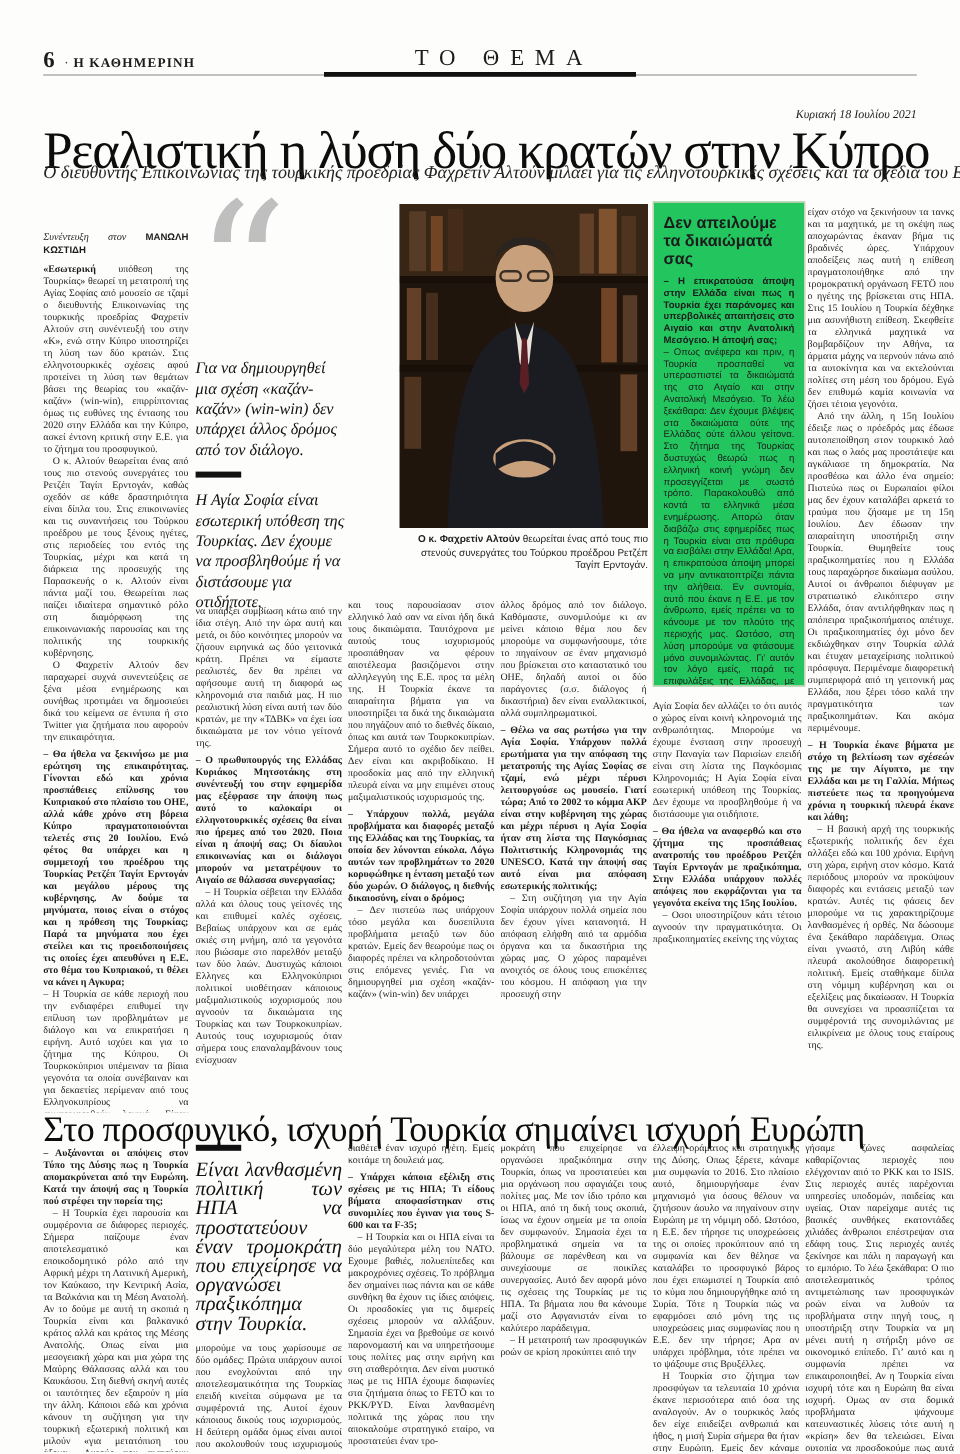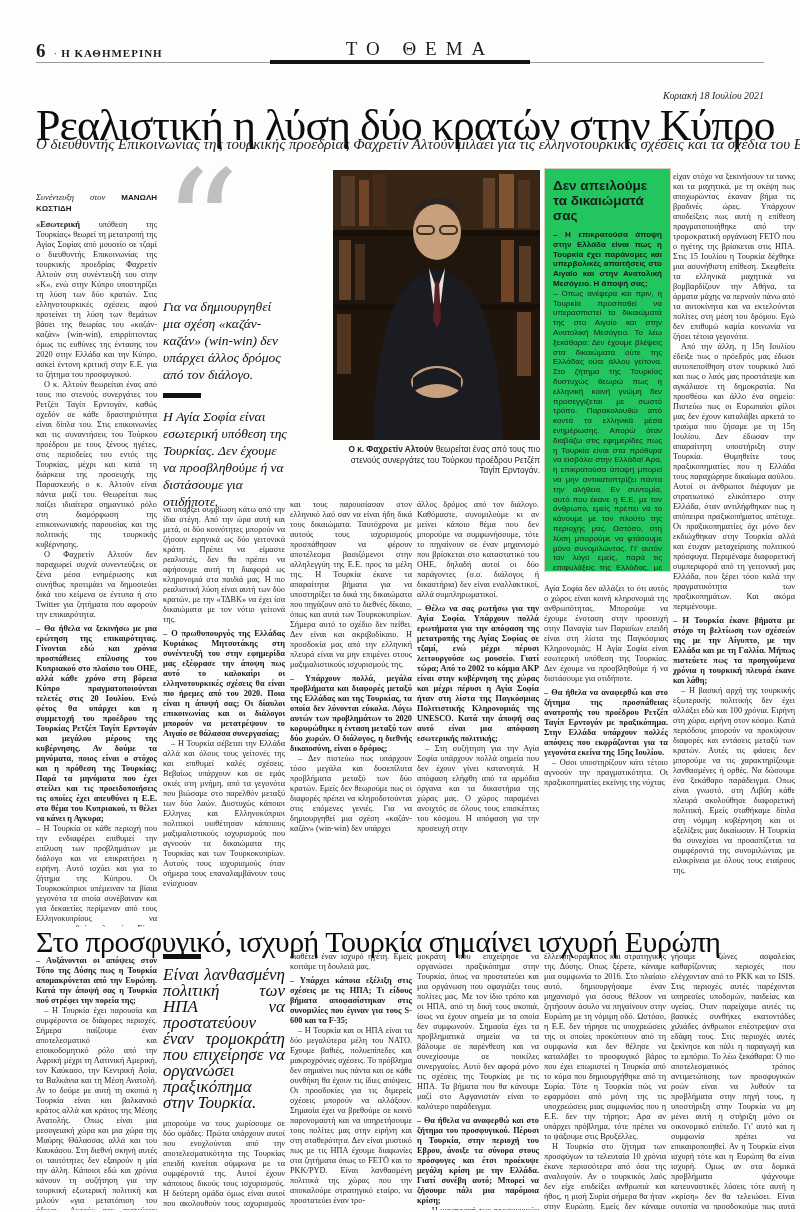--- a/index.html
+++ b/index.html
@@ -199,7 +199,6 @@
   <div class="col" style="left:417px;top:952px;width:122px;height:258px;">
     <div>
         <p class="para noindent">μοκράτη που επιχείρησε να οργανώσει πραξικόπημα στην Τουρκία, όπως να προστατεύει και μια οργάνωση που σφαγιάζει τους πολίτες μας. Με τον ίδιο τρόπο και οι ΗΠΑ, από τη δική τους σκοπιά, ίσως να έχουν σημεία με τα οποία δεν συμφωνούν. Σημασία έχει τα προβληματικά σημεία να τα βάλουμε σε παρένθεση και να συνεχίσουμε σε ποικίλες συνεργασίες. Αυτό δεν αφορά μόνο τις σχέσεις της Τουρκίας με τις ΗΠΑ. Τα βήματα που θα κάνουμε μαζί στο Αφγανιστάν είναι το καλύτερο παράδειγμα.</p>
-        <p class="para q">– Θα ήθελα να αναφερθώ και στο ζήτημα του προσφυγικού. Πέρυσι η Τουρκία, στην περιοχή του Εβρου, άνοιξε τα σύνορα στους πρόσφυγες και έτσι προέκυψε μεγάλη κρίση με την Ελλάδα. Γιατί συνέβη αυτό; Μπορεί να ζήσουμε πάλι μια παρόμοια κρίση;</p>
         <p class="para">– Η μετατροπή των προσφυγικών ροών σε κρίση προκύπτει από την</p>
       </div>
   </div>

